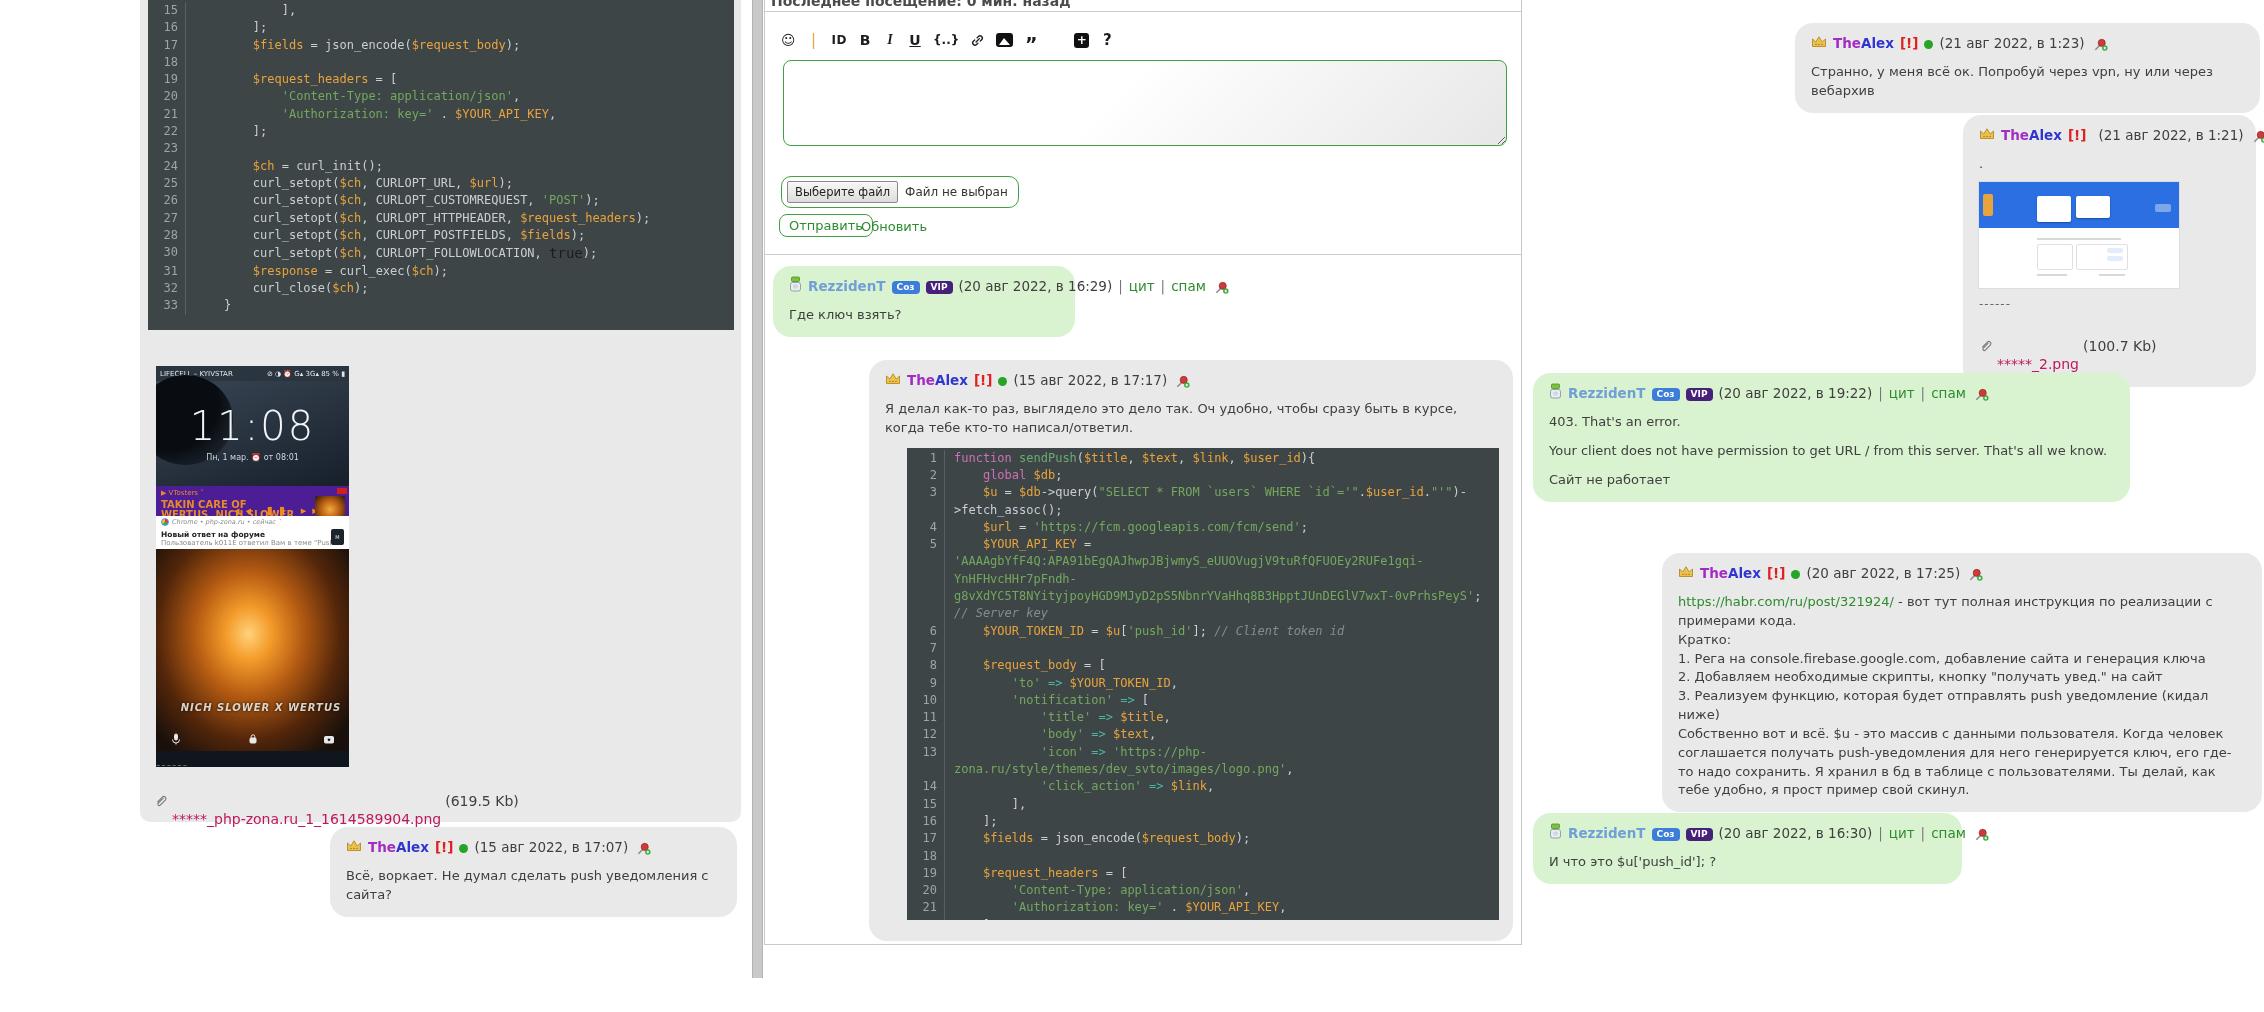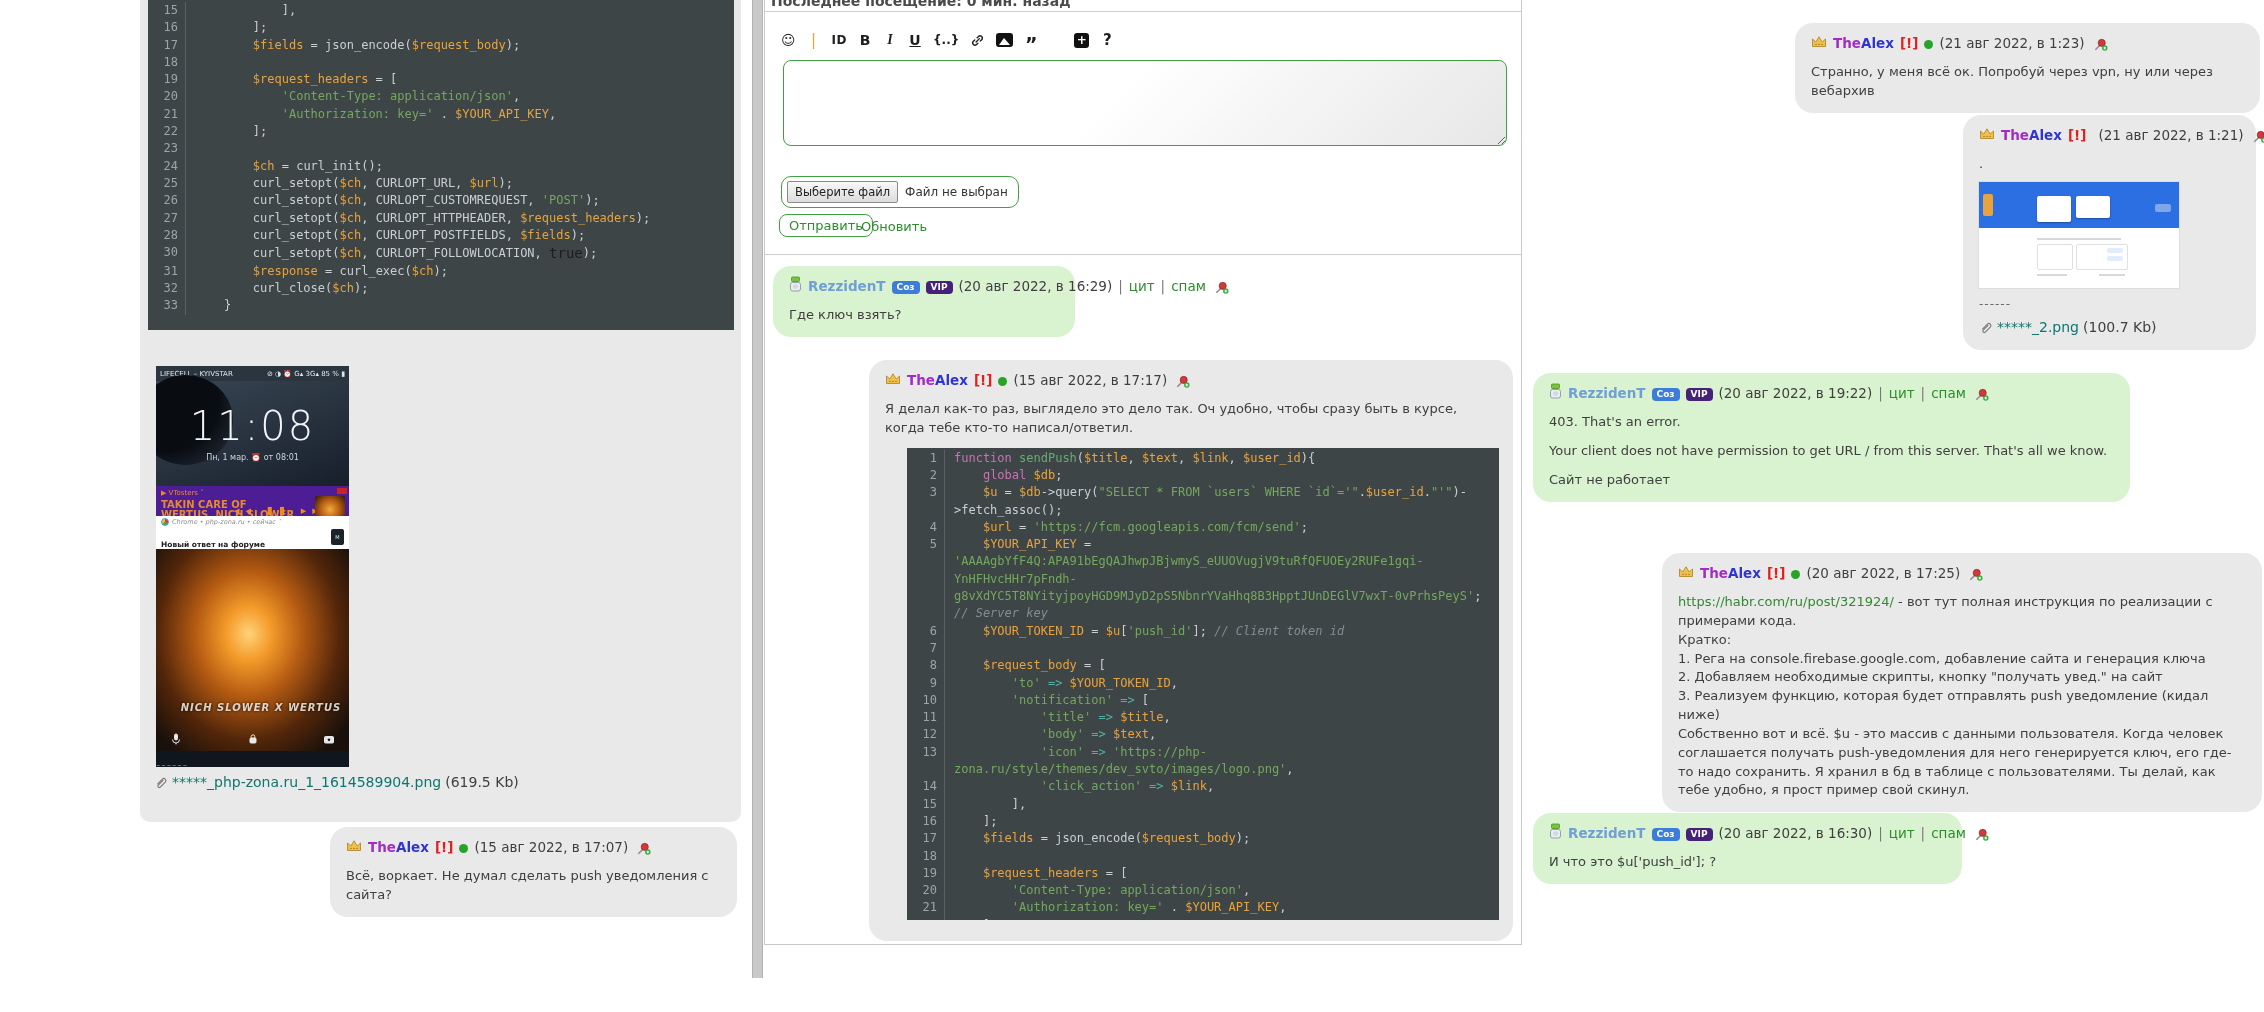--- a/index.html
+++ b/index.html
@@ -47,7 +47,7 @@
   
   .dashes{color:#6a6a6a;font-size:12px;letter-spacing:1px;}
   .attach{font-size:14px;display:flex;align-items:center;gap:4px;}
-  .attach .aname{color:#0f766e;cursor:pointer;}
+  .attach .aname{color:#be185d;cursor:pointer;margin-top:37px;}
   .attach .asize{color:#3f3f3f;}
 
   

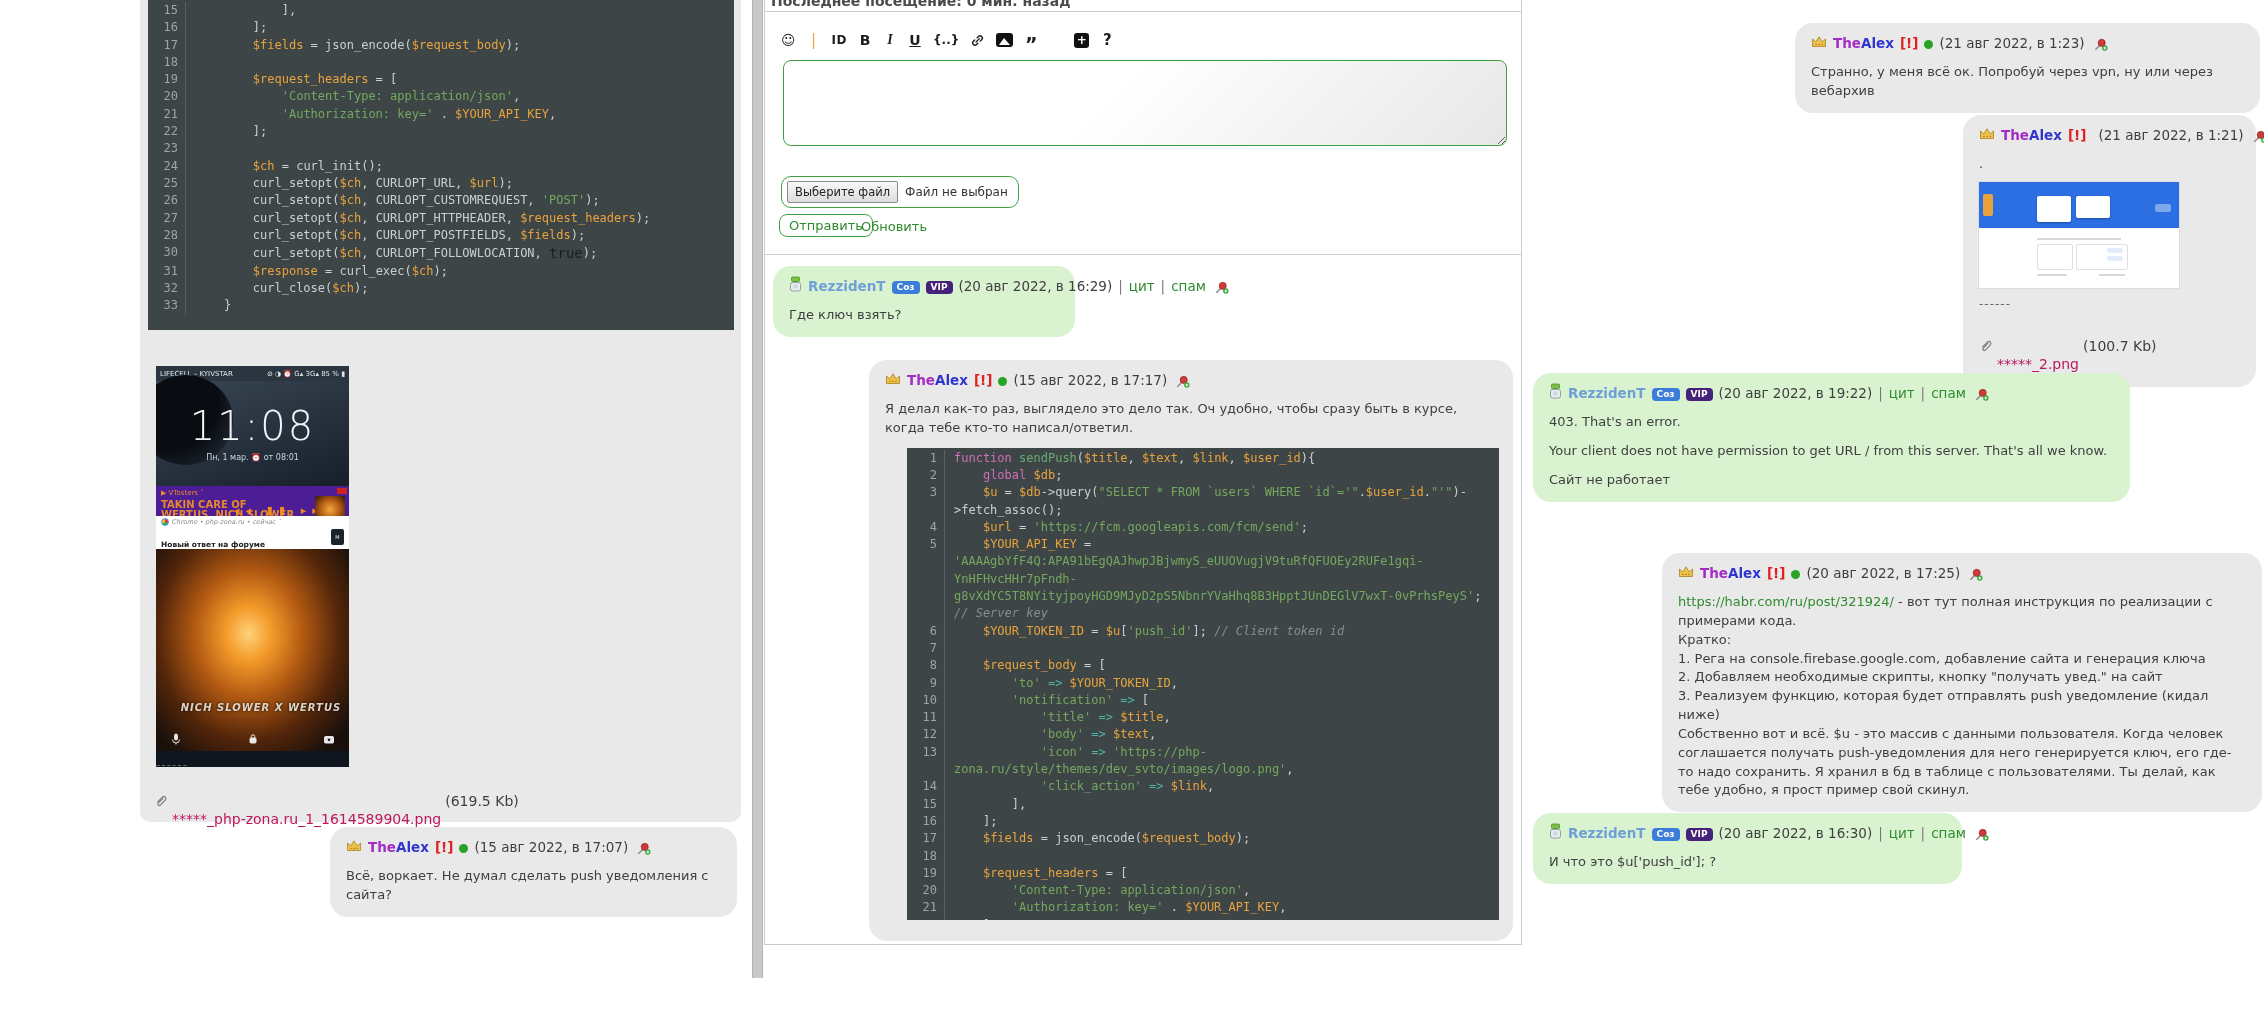--- a/index.html
+++ b/index.html
@@ -36,7 +36,7 @@
   .ph-notif{height:33px;background:#fff;padding:2px 5px;box-sizing:border-box;position:relative;}
   .ph-nsrc{color:#8a8a8a;font-size:6.5px;display:flex;align-items:center;gap:3px;font-style:italic;}
   .ph-chromedot{width:6px;height:6px;border-radius:50%;background:conic-gradient(#e33 0 33%,#3b3 33% 66%,#fb3 66% 100%);border:1px solid #49f;}
-  .ph-ntitle{color:#222;font-size:7.5px;font-weight:bold;margin-top:14px;}
+  .ph-ntitle{color:#222;font-size:7.5px;font-weight:bold;margin-top:4px;}
   .ph-nbody{color:#8a8a8a;font-size:7px;}
   .ph-nthumb{position:absolute;right:5px;top:13px;width:13px;height:16px;background:#1c232b;border-radius:2px;color:#cfd;font-size:5px;text-align:center;line-height:16px;}
   .ph-album{height:202px;background:radial-gradient(ellipse at 48% 42%,#ffd27a 0%,#f49b2a 16%,#b35a12 38%,#53260a 64%,#19100b 88%);position:relative;}

